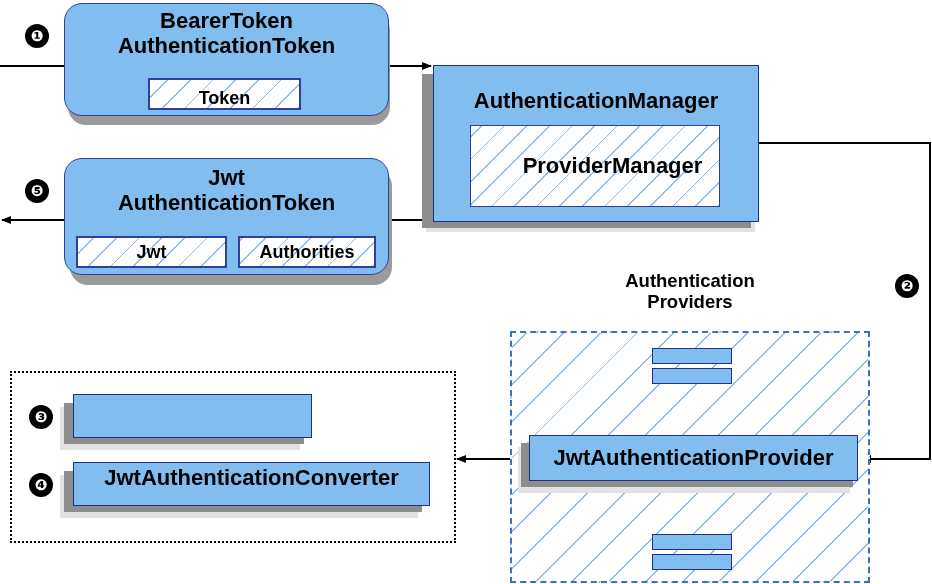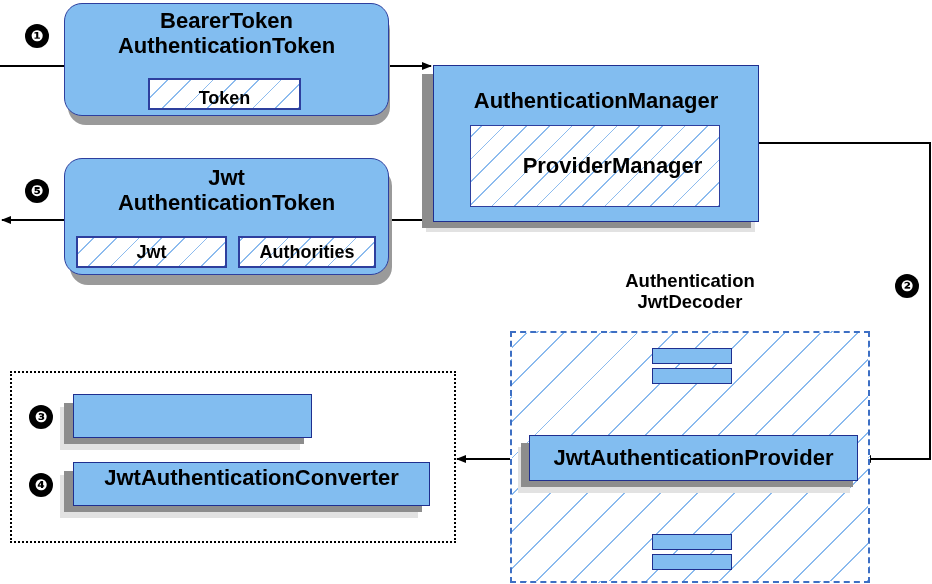--- a/index.html
+++ b/index.html
@@ -153,7 +153,7 @@
   <div class="bullet" style="left:895px;top:274px;">❷</div>
 
   <div class="label t19" style="left:560px;top:268px;width:260px;height:48px;">Authentication
-JwtDecoder</div>
+Providers</div>
 
   <div class="abs hatch-region" style="left:510px;top:331px;width:360px;height:252px;"></div>
 

